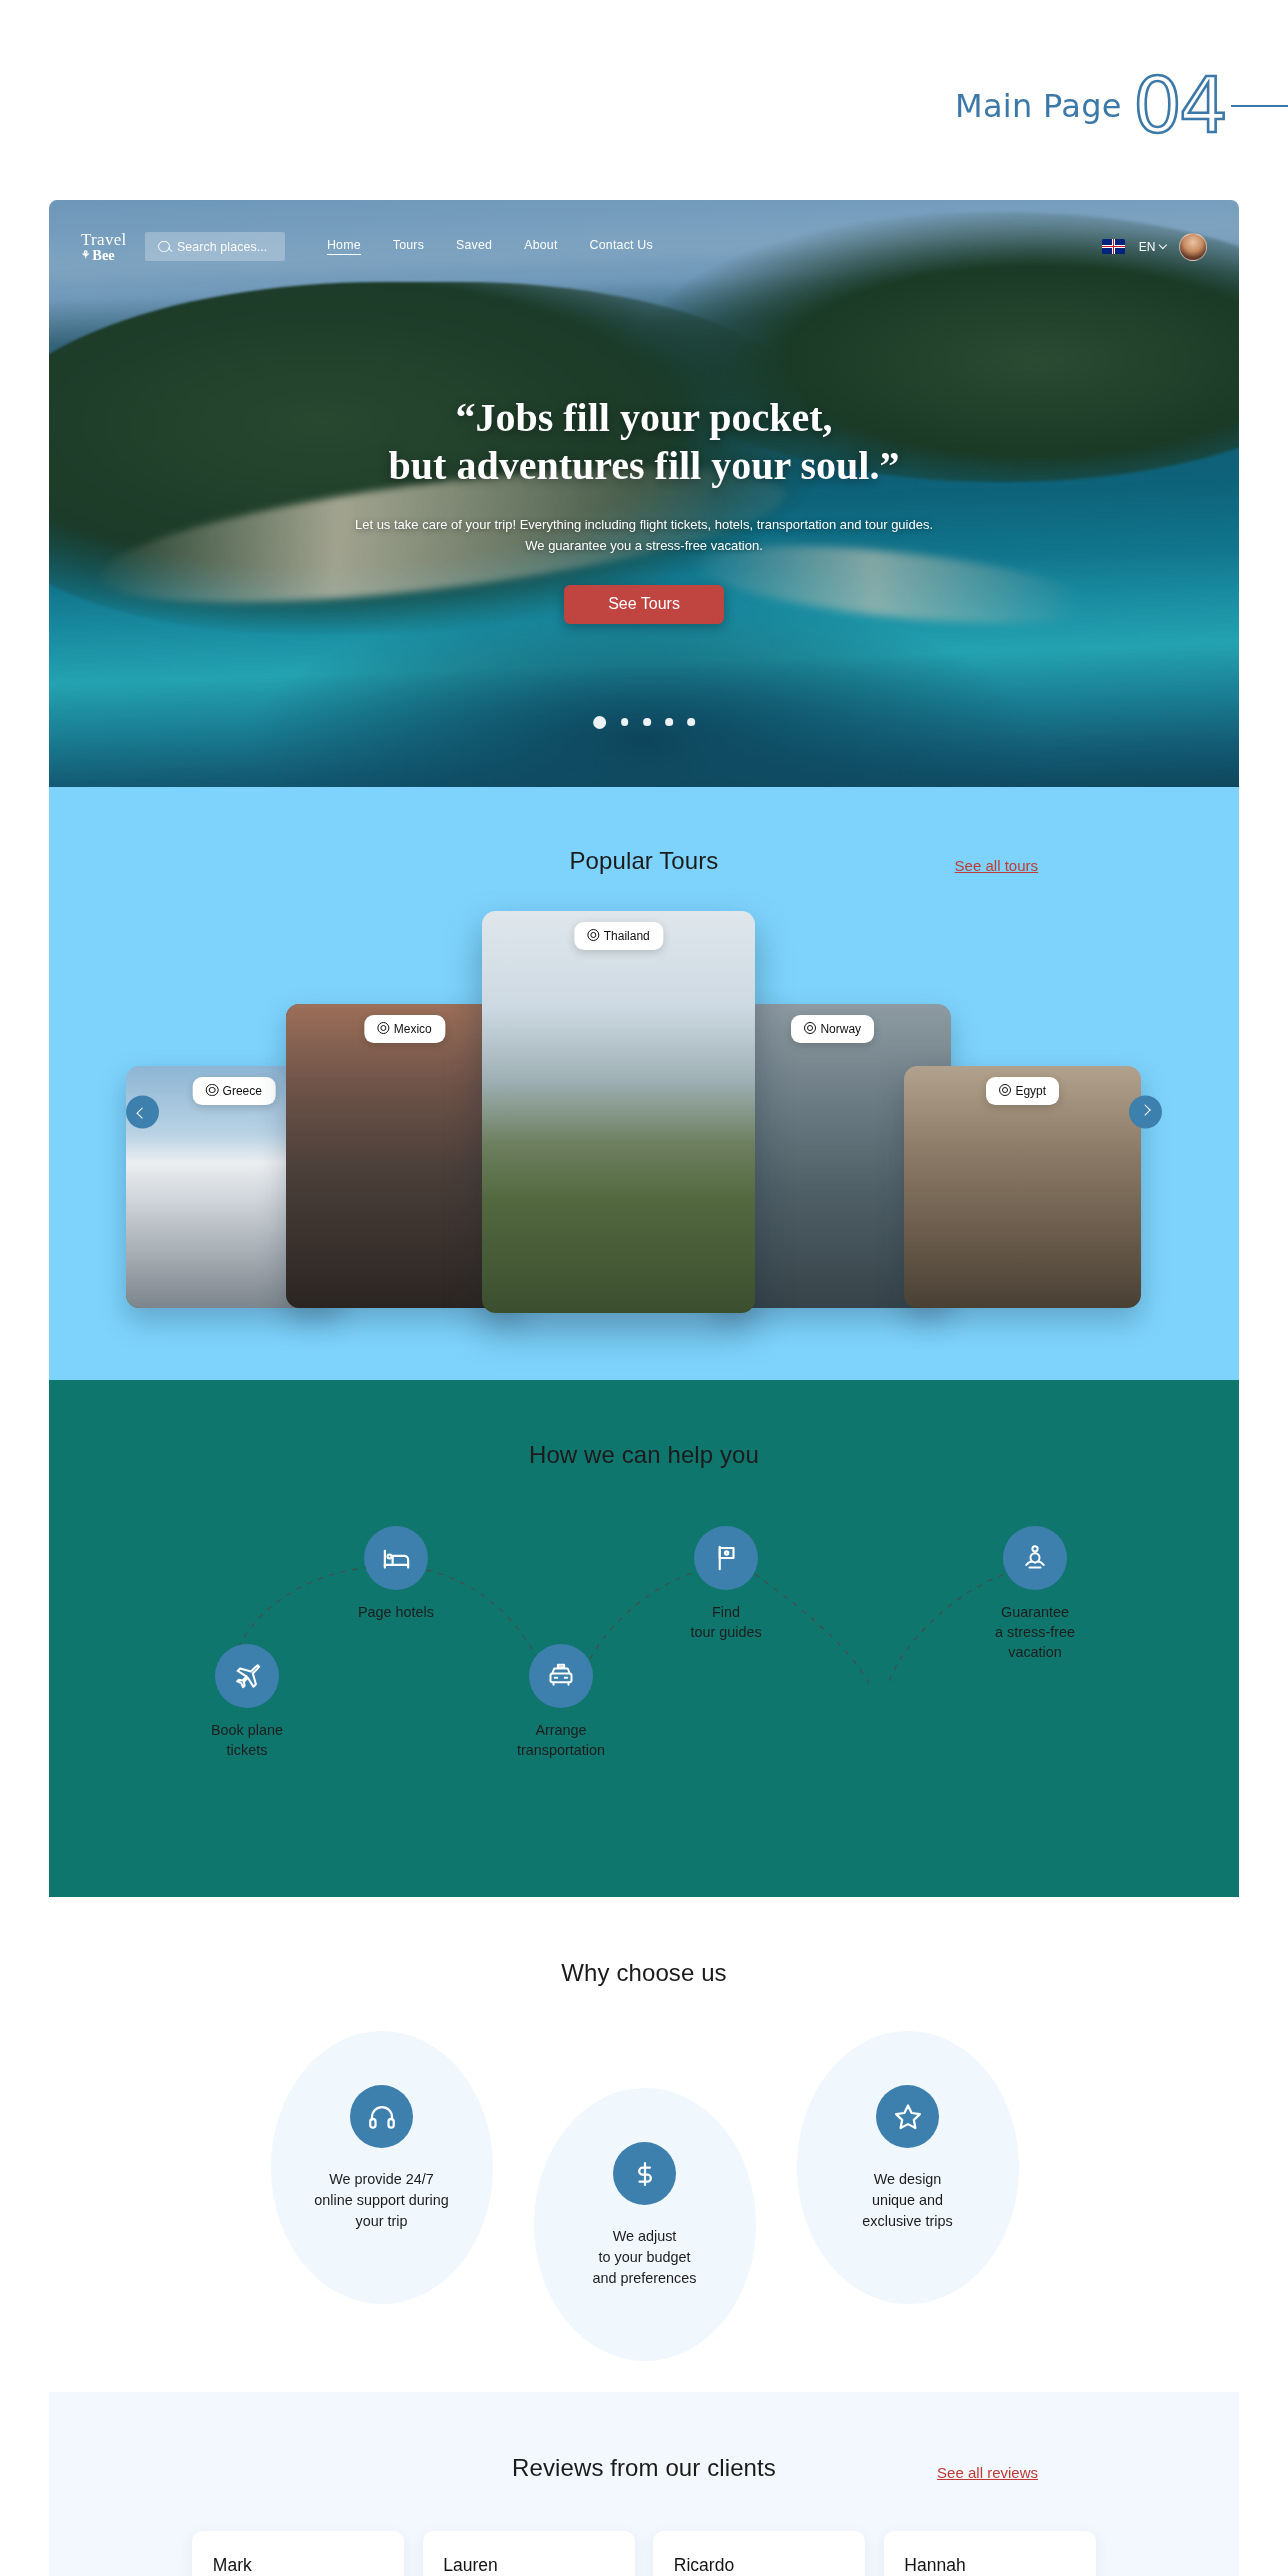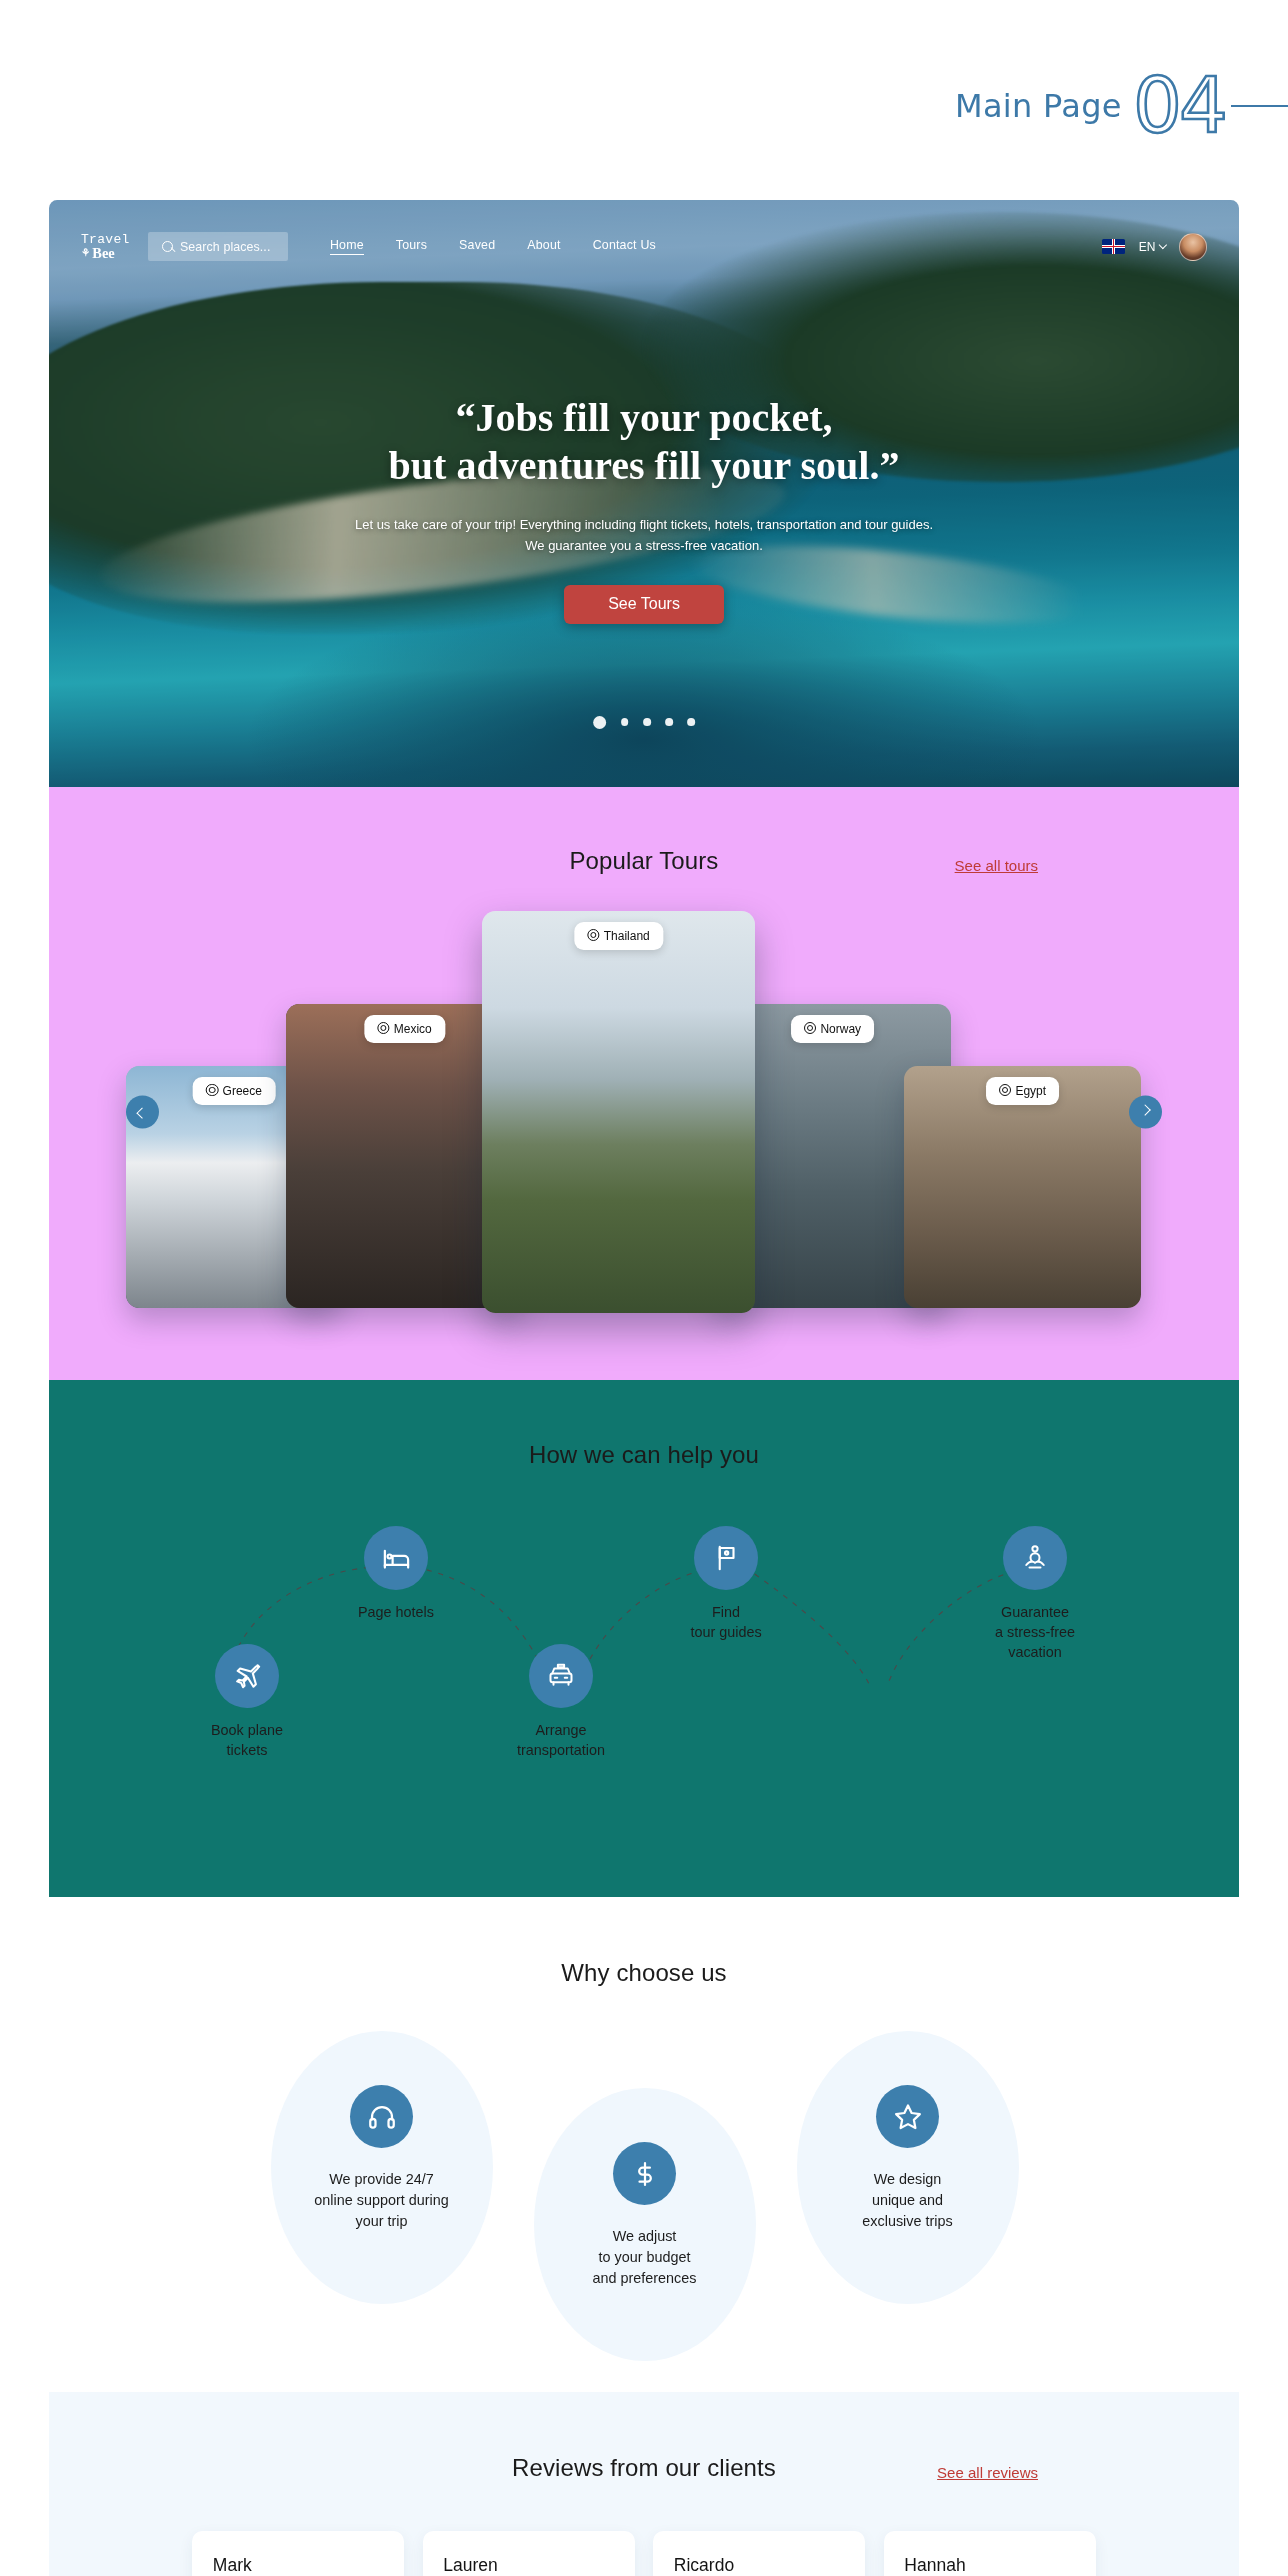--- a/index.html
+++ b/index.html
@@ -74,7 +74,7 @@
     display:flex; align-items:center; padding:0 32px; z-index:6;
   }
   .logo { color:#fff; line-height:1.0; text-align:center; margin-right:18.5px; }
-  .logo-top { font-family:Liberation Mono, monospace; font-size:13px; letter-spacing:0.3px; }
+  .logo-top { font-family:Liberation Serif, serif; font-size:17px; letter-spacing:0.3px; }
   .logo-bot { font-family:"Liberation Serif", serif; font-size:14.4px; font-weight:700; display:flex; align-items:center; gap:2.1px; }
   .bee-glyph { font-size:10.3px; }
   .searchbox {

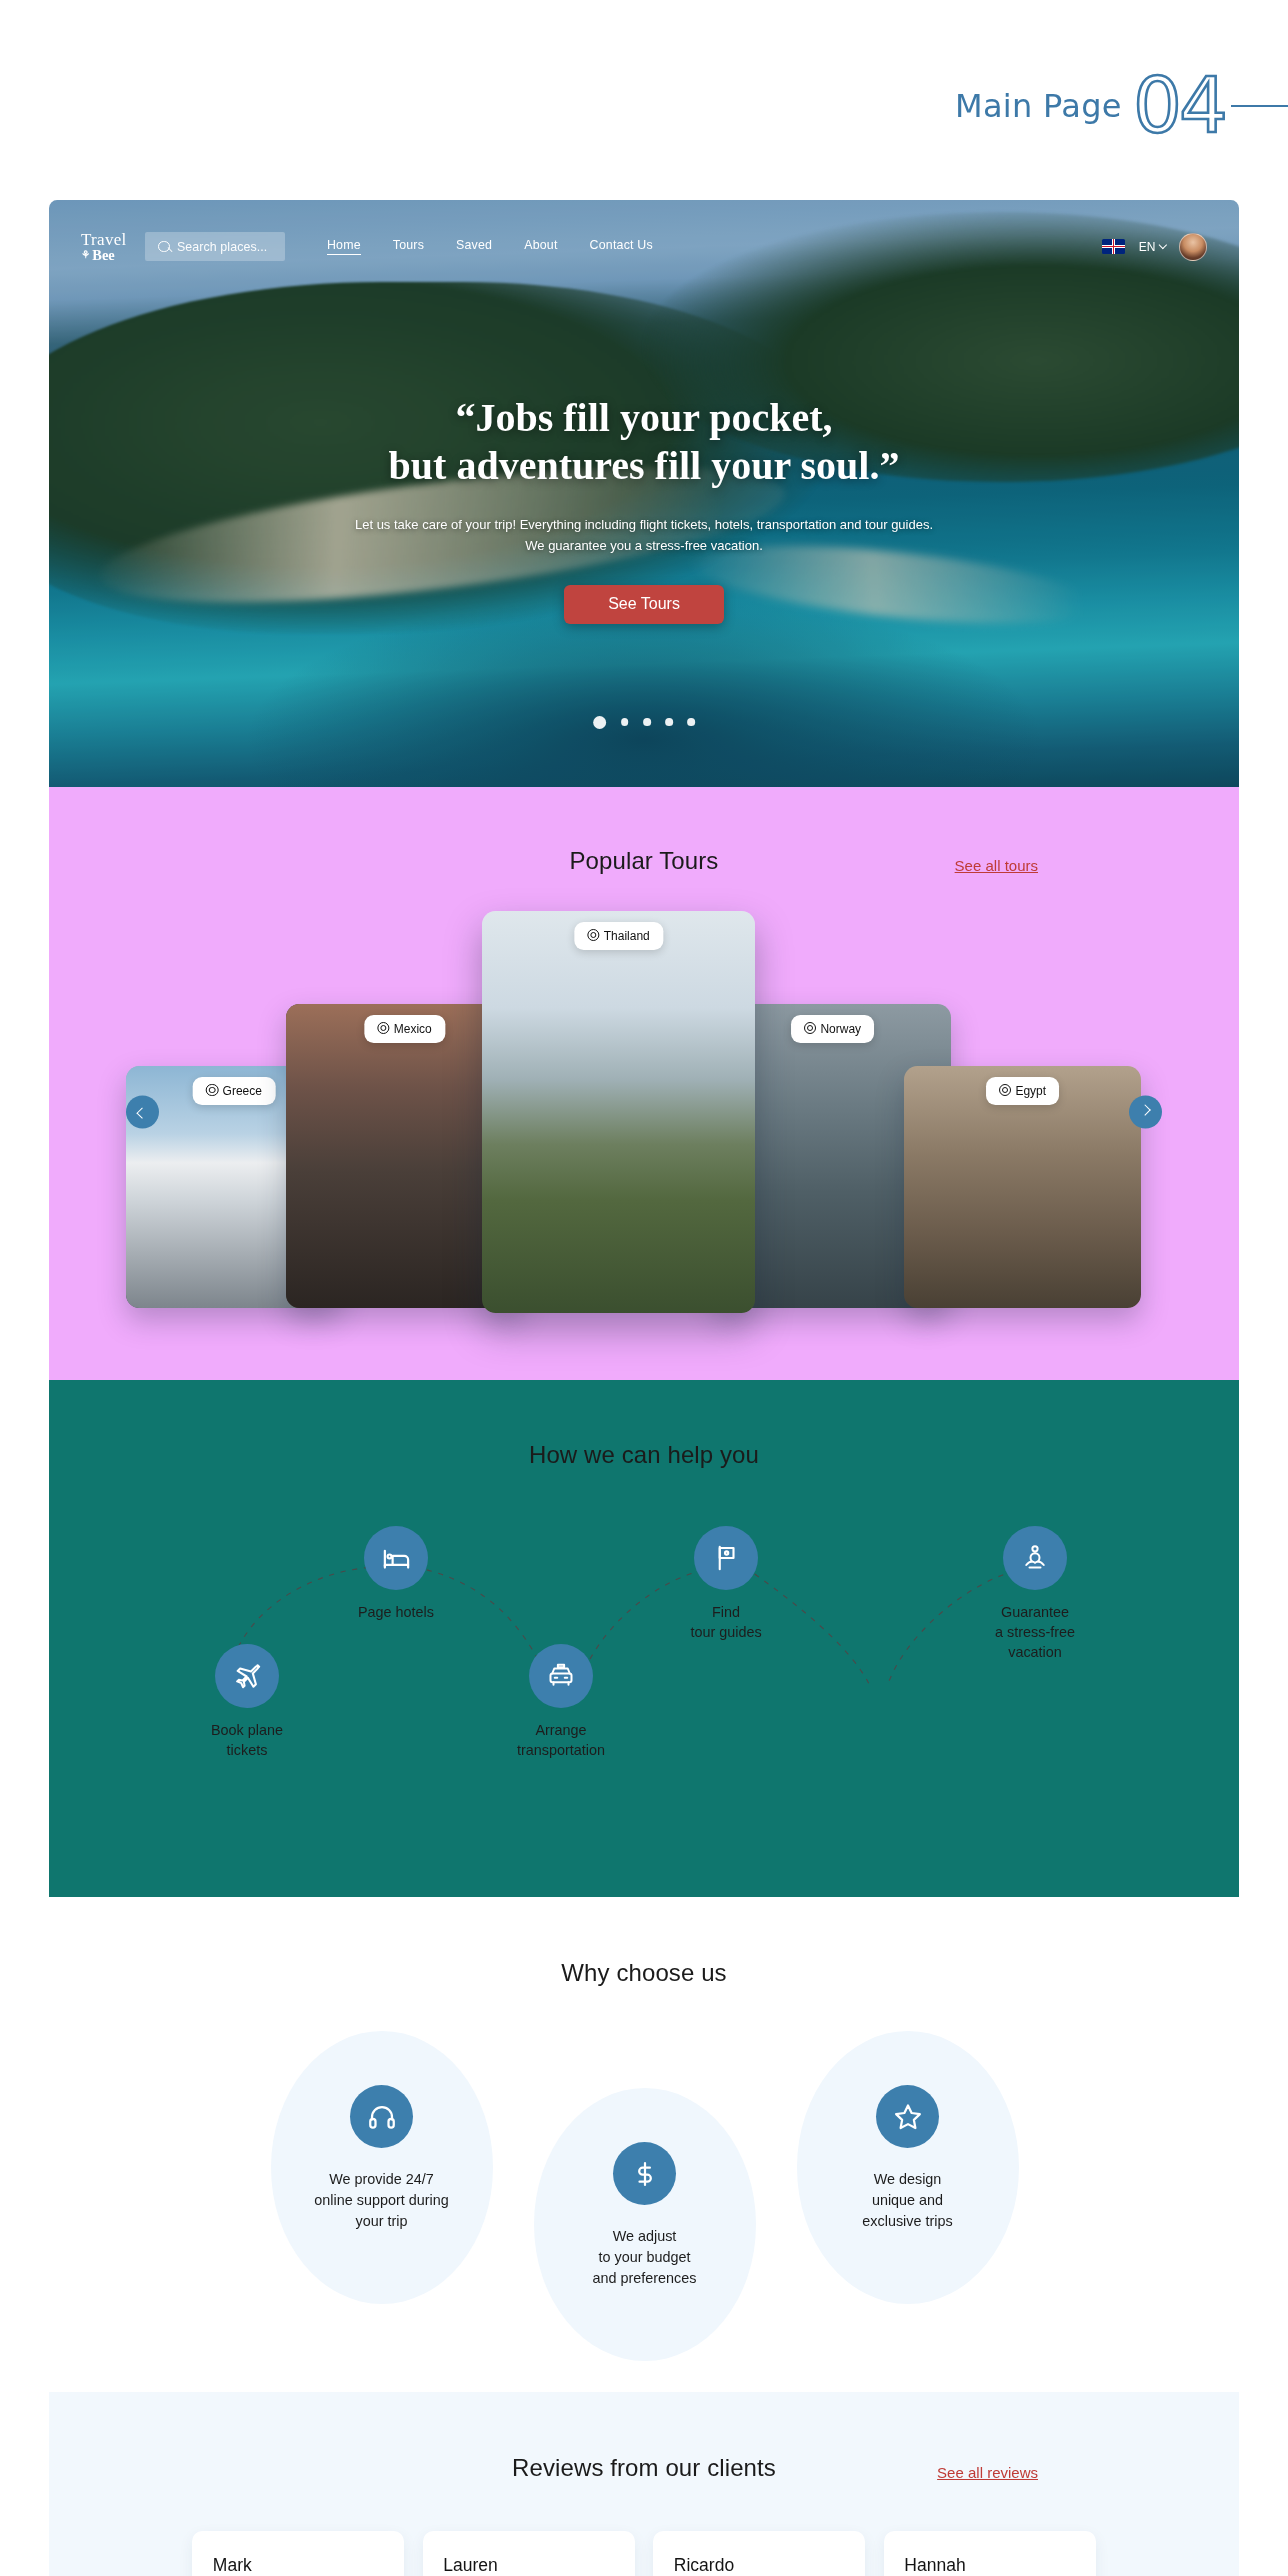--- a/index.html
+++ b/index.html
@@ -138,7 +138,7 @@
   .sec-link { position:absolute; right:201px; bottom:1.5px; color:#bf3b36; font-size:15px; text-decoration:underline; cursor:pointer; }
 
   
-  .tours { background:#f0abfc; padding:60px 0 67px; }
+  .tours { background:#7dd3fc; padding:60px 0 67px; }
   .carousel { position:relative; height:402px; margin-top:36px; }
   .card {
     position:absolute; top:0; border-radius:13.4px; overflow:hidden;

